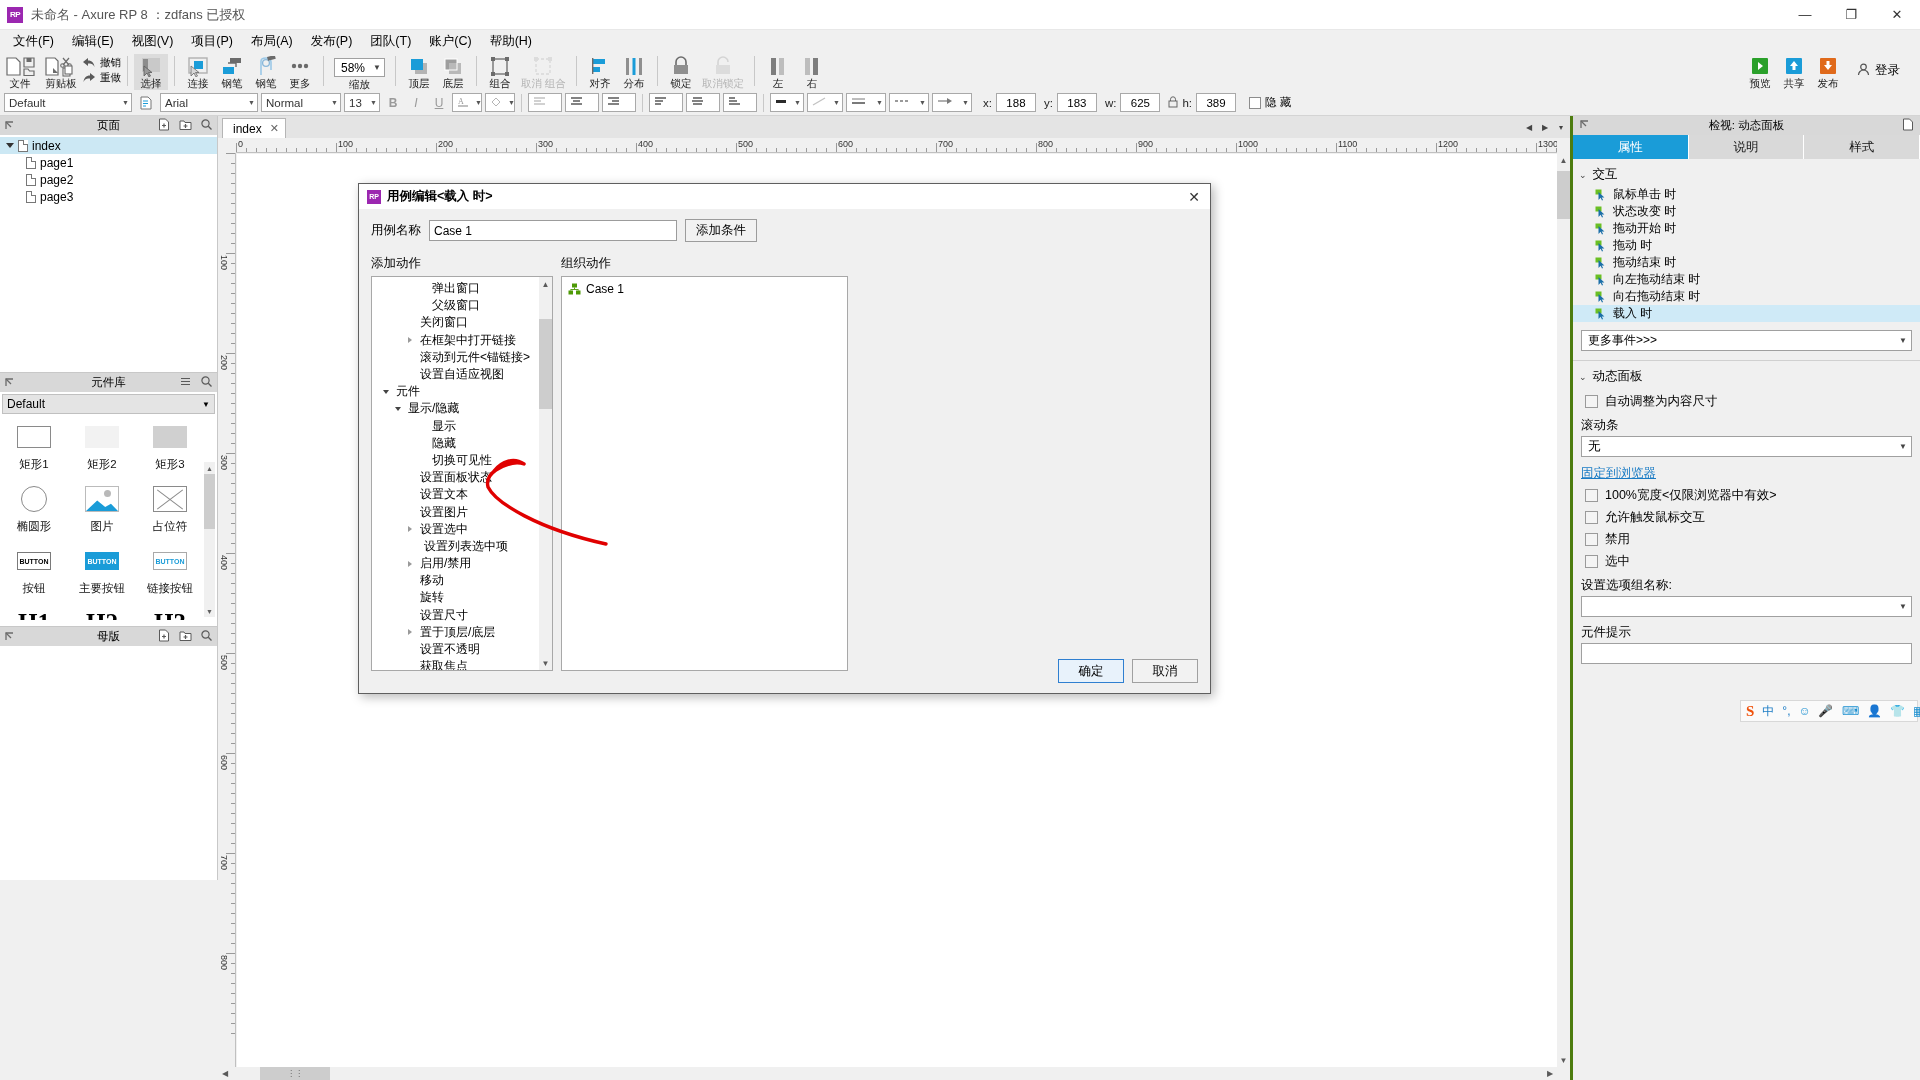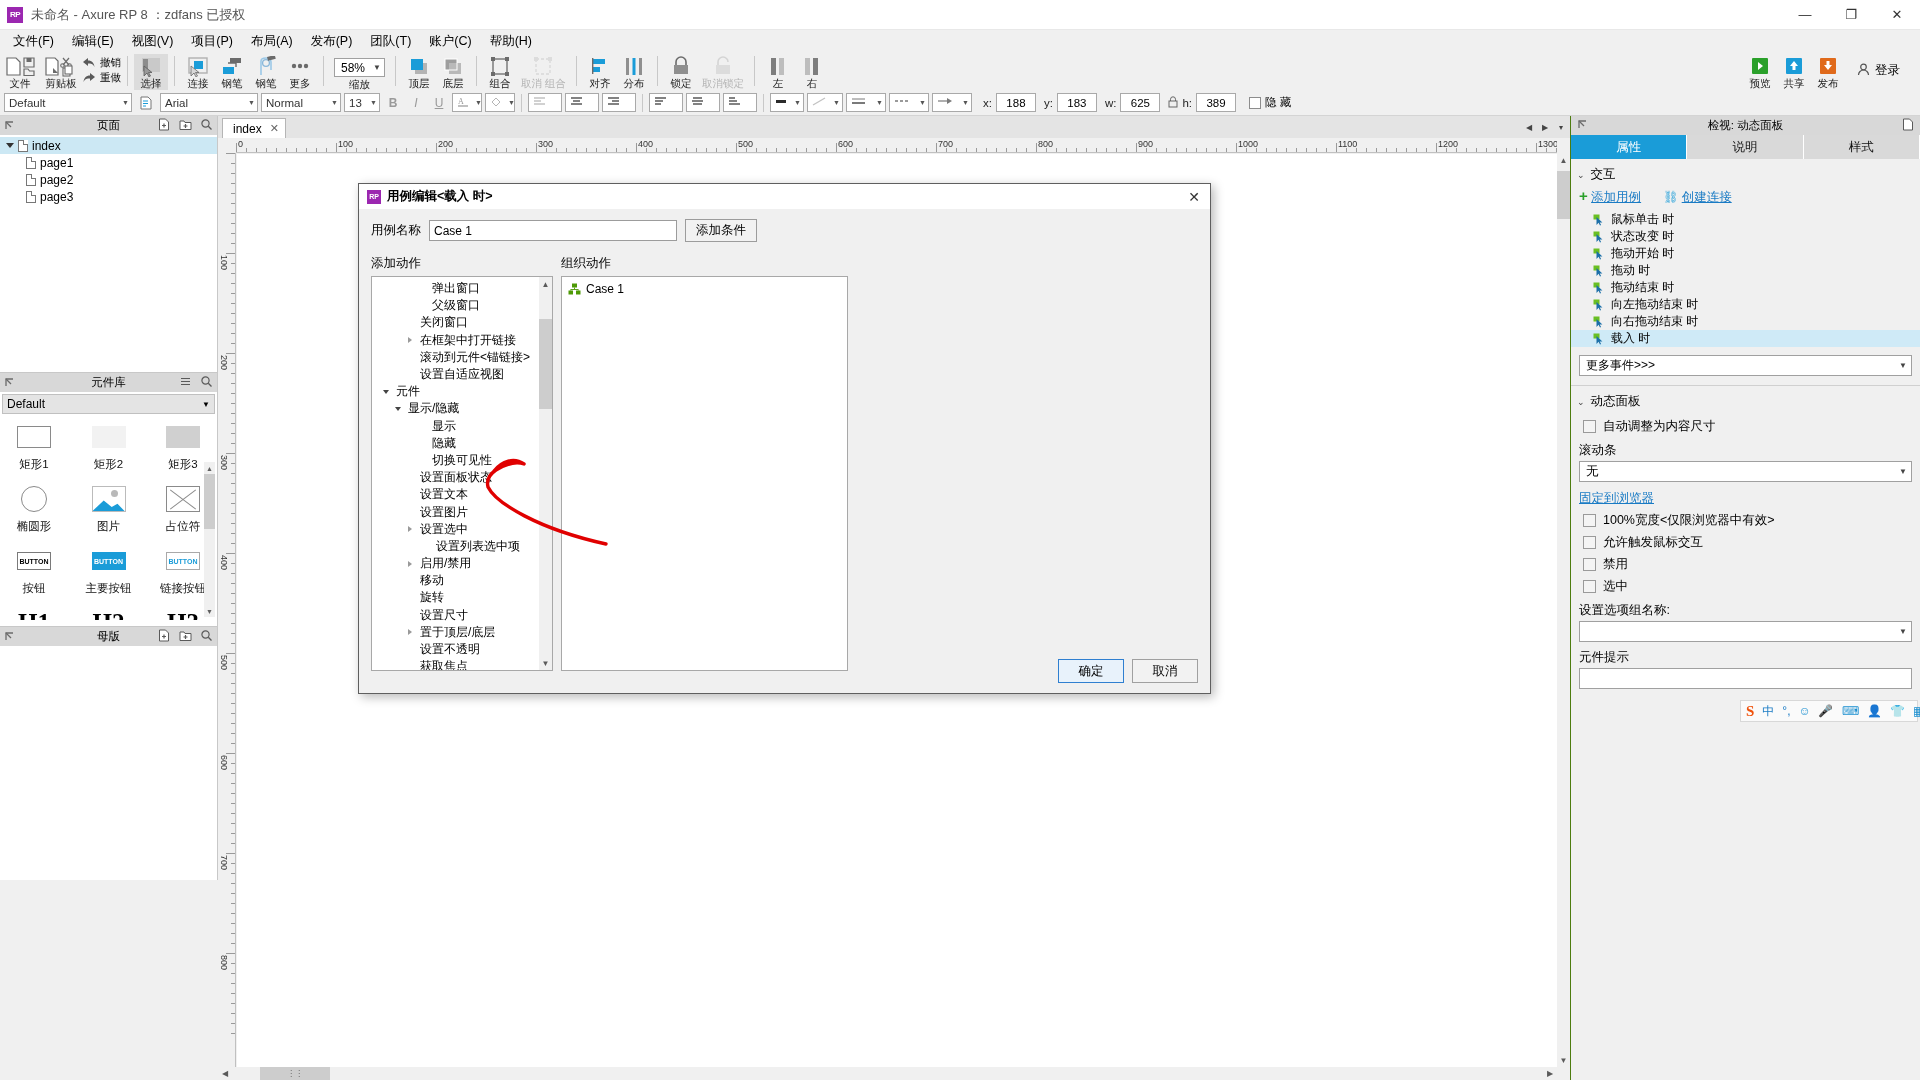--- a/index.html
+++ b/index.html
@@ -279,7 +279,7 @@
   
   #inspector {
     position: absolute; right: 0; top: 116px; width: 350px; bottom: 0;
-    background: #f0f0f0; border-left: 1px solid #4d7c0f;
+    background: #f0f0f0; border-left: 3px solid #4d7c0f;
   }
   .insp-head {
     height: 19px; background: #d8d8d8; display: flex; align-items: center;

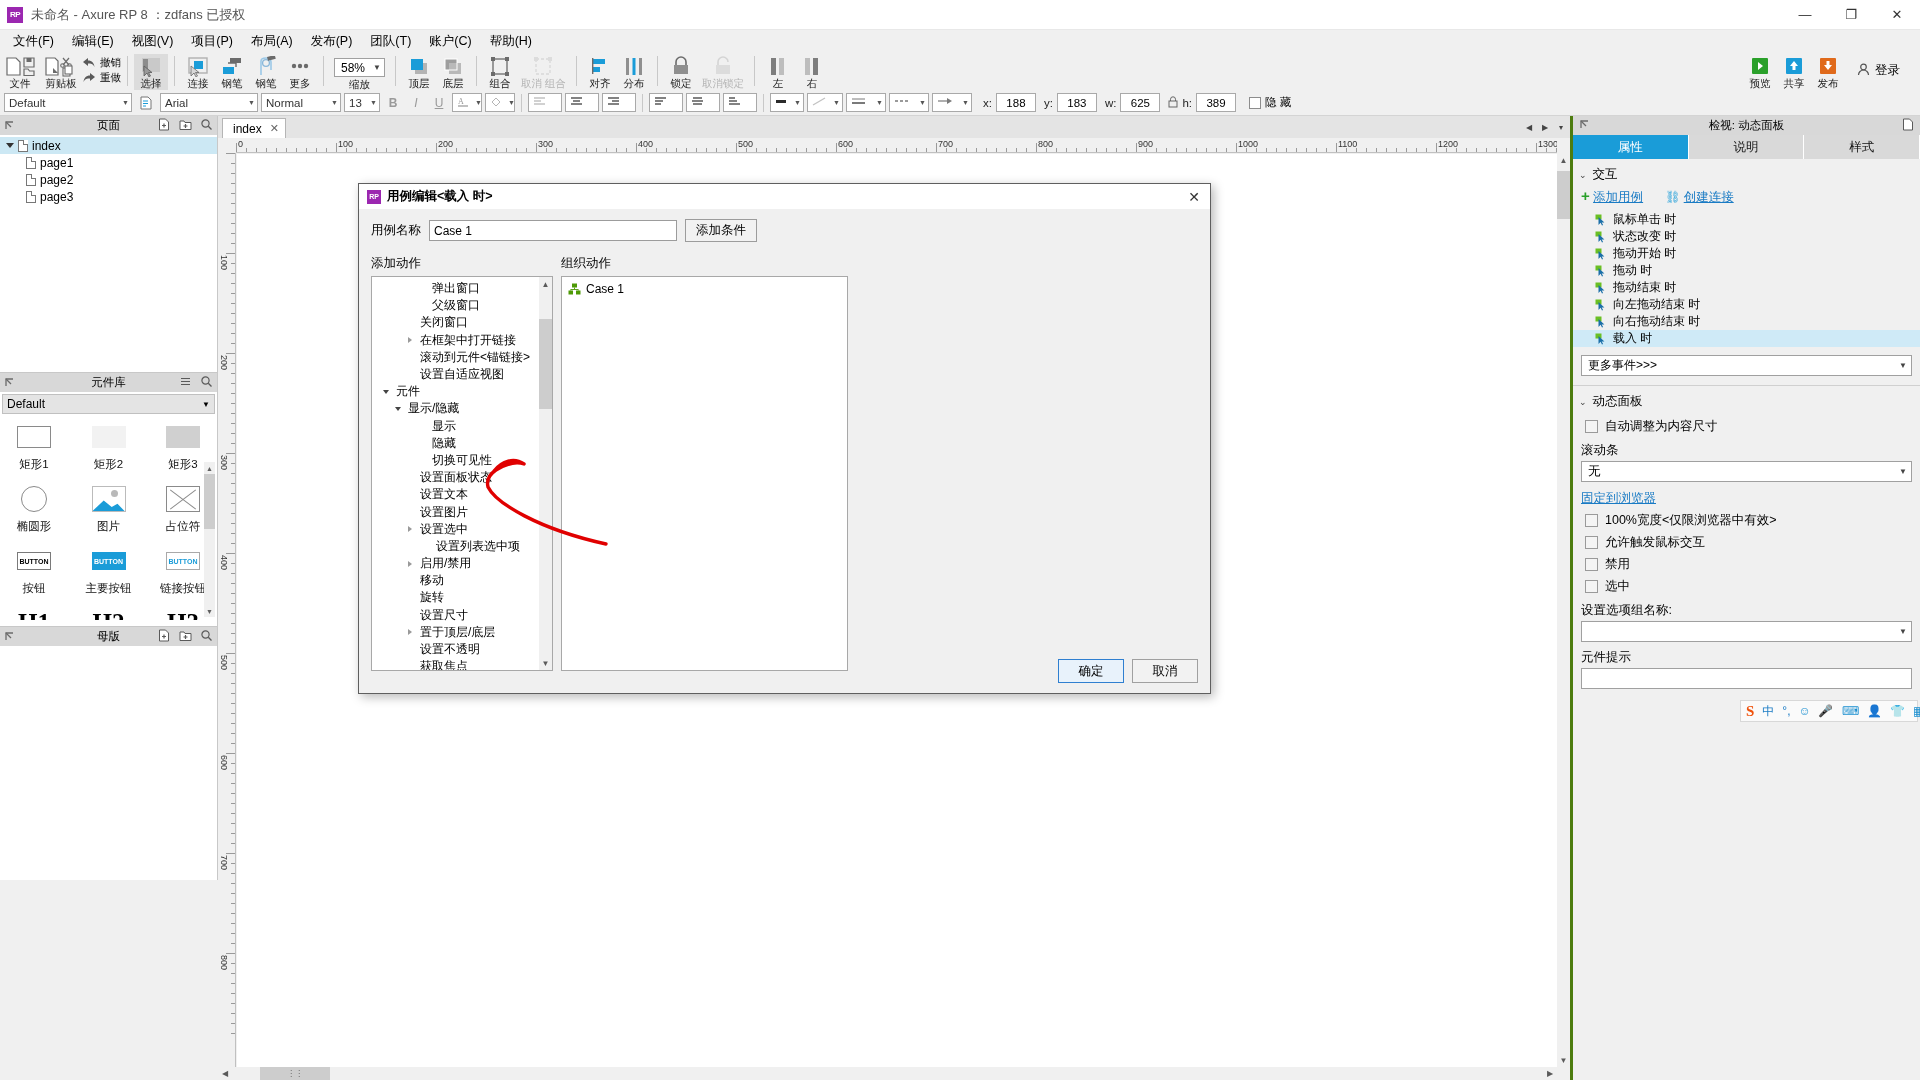--- a/index.html
+++ b/index.html
@@ -1397,16 +1397,6 @@
       <span class="chev">⌄</span>
       <span>交互</span>
     </div>
-    <div class="links-row">
-      <span>
-        <span class="plus">+</span>
-        <span class="lnk">添加用例</span>
-      </span>
-      <span>
-        <span class="chain">⛓</span>
-        <span class="lnk">创建连接</span>
-      </span>
-    </div>
 
     <div id="events-list">
         <div class="evt-row">

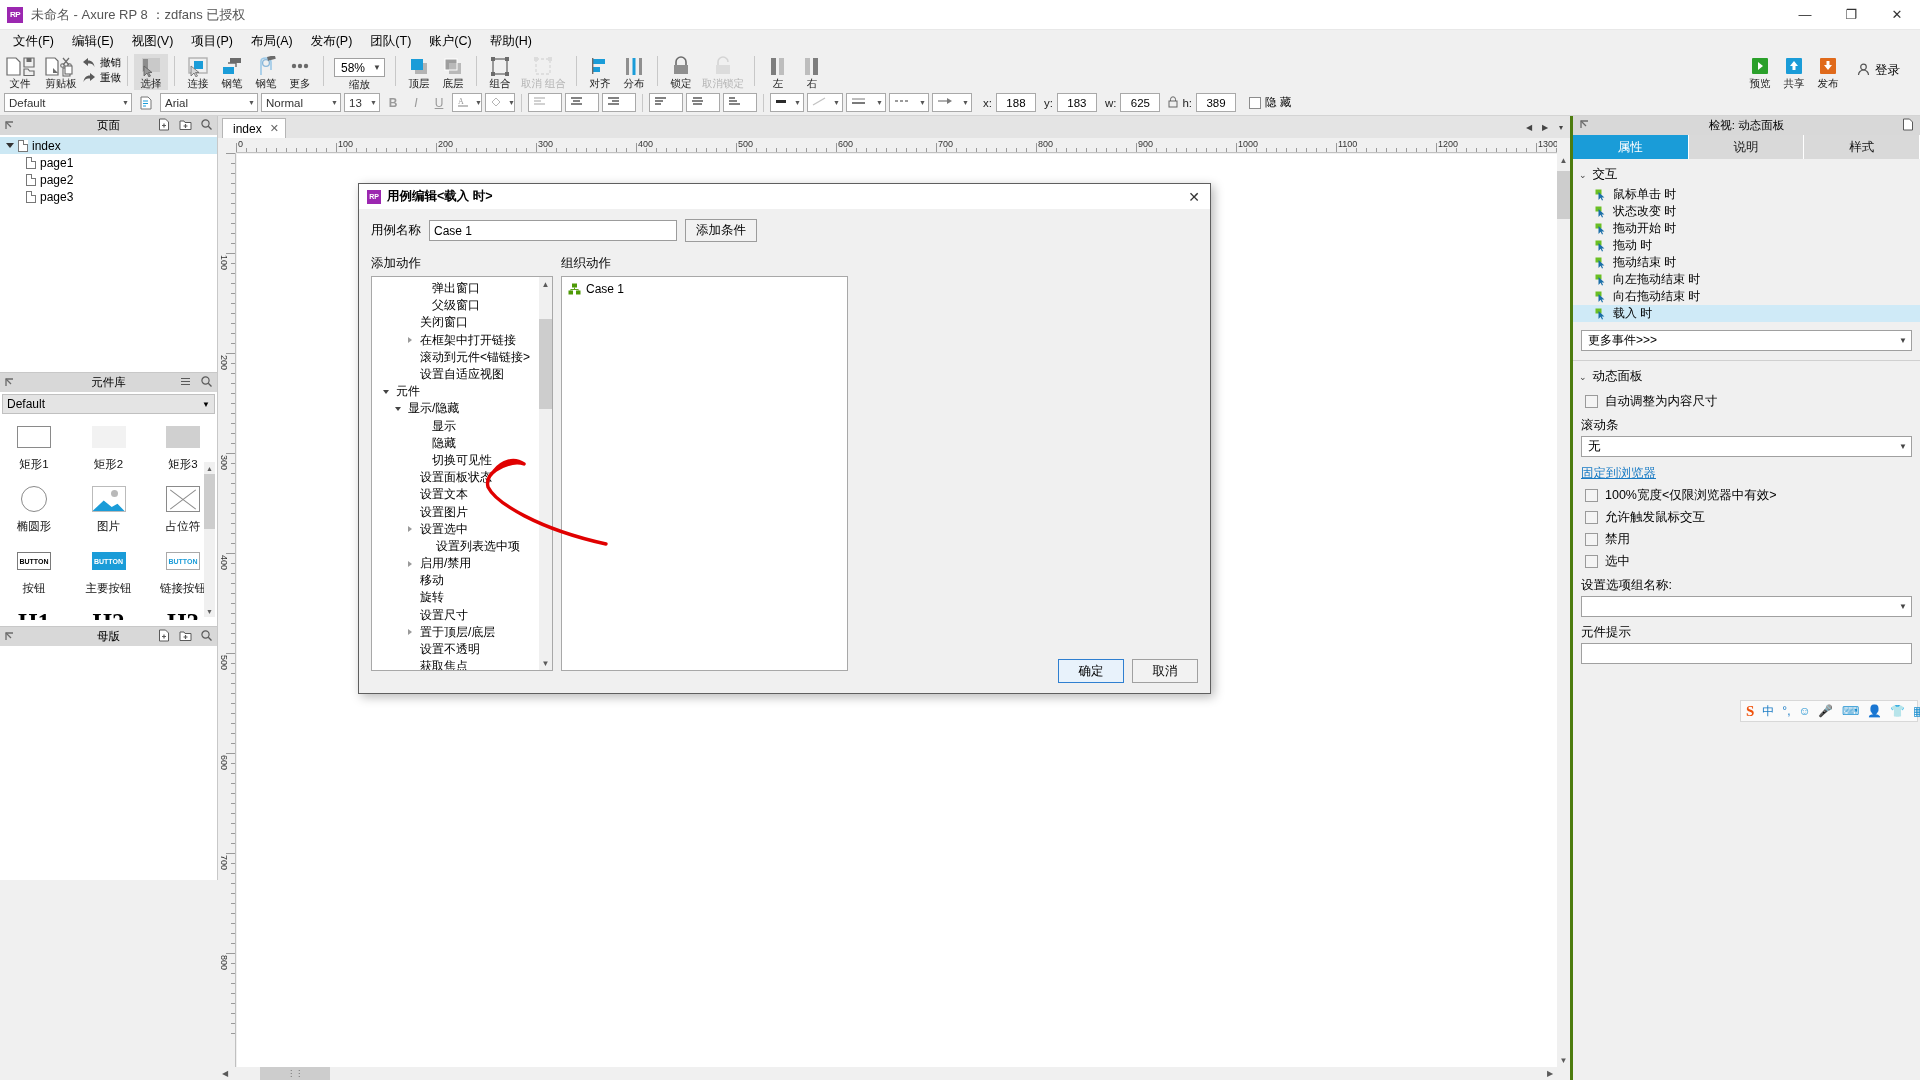--- a/index.html
+++ b/index.html
@@ -136,7 +136,7 @@
   .lib-select .caret { margin-left: auto; font-size: 8px; }
   .lib-grid {
     display: flex; flex-wrap: wrap; padding: 6px 0 0 0;
-    position: relative; height: 206px; overflow: hidden; justify-content: space-between;
+    position: relative; height: 206px; overflow: hidden;
   }
   .lib-cell {
     width: 68px; display: flex; flex-direction: column; align-items: center;

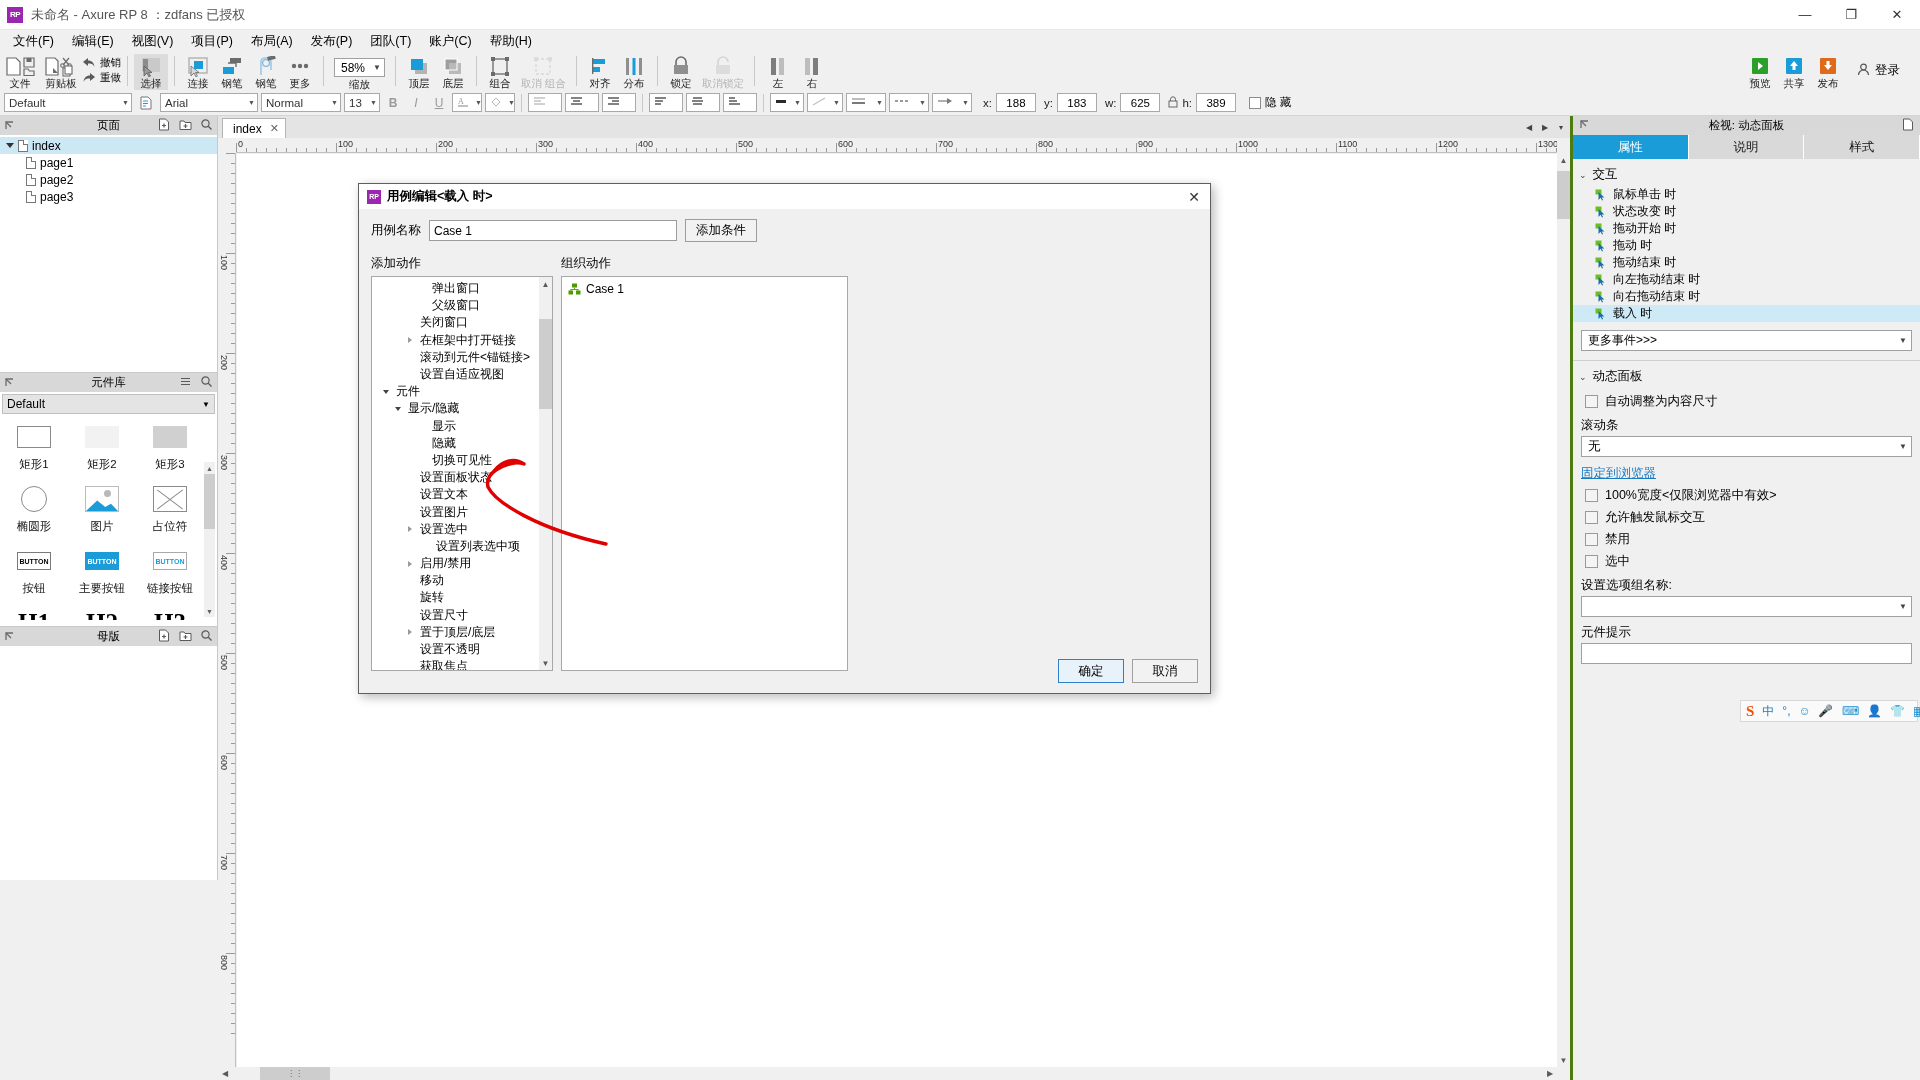--- a/index.html
+++ b/index.html
@@ -1302,7 +1302,7 @@
                 </div>
                 <div class="act-row">
                   <span class="ar-tri" style="margin-left: 32px;"></span>
-                  <span style="margin-left: 20px;">设置列表选中项</span>
+                  <span style="margin-left: 8px;">设置列表选中项</span>
                 </div>
                 <div class="act-row">
                   <span class="ar-tri" style="margin-left: 32px;">

